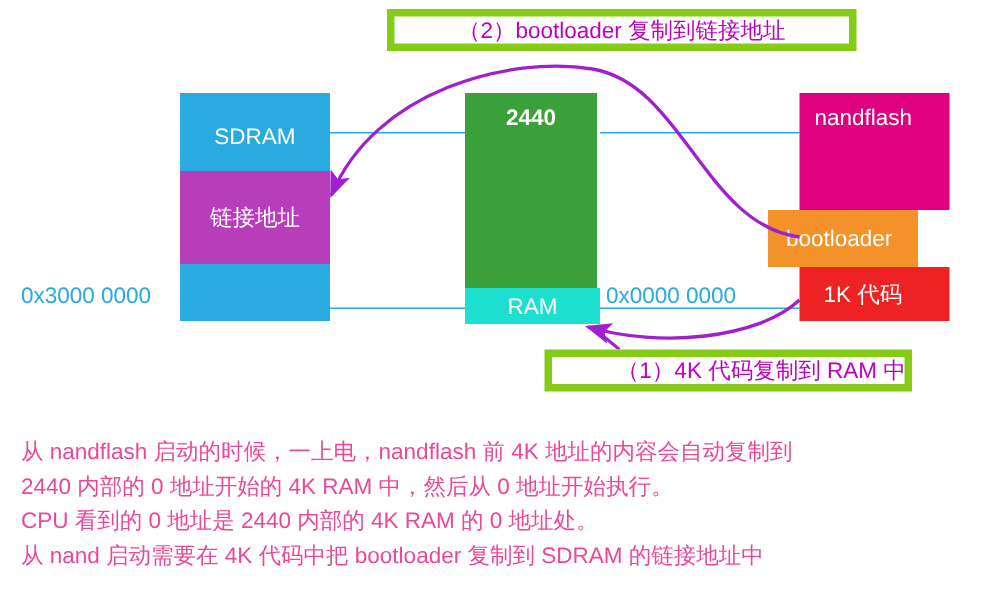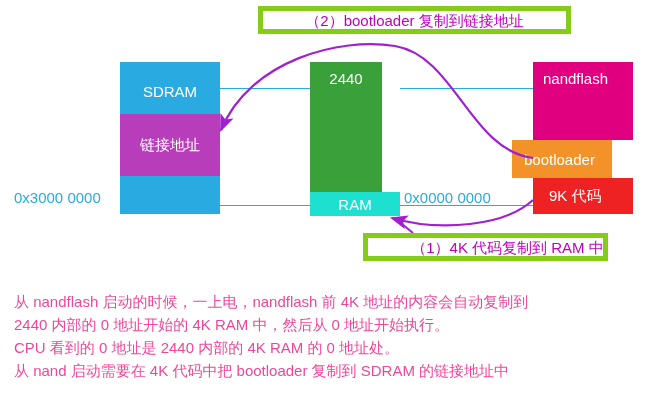--- a/index.html
+++ b/index.html
@@ -62,7 +62,7 @@
   #blk-sdram-bottom { left: 120px; top: 176px; width: 100px; height: 38px; background: #29abe2; }
 
   
-  #blk-2440    { left: 310px; top: 62px;  width: 72px;  height: 130px; background: #3aa03a; }
+  #blk-2440    { left: 310px; top: 62px;  width: 88px;  height: 130px; background: #3aa03a; font-weight: bold; }
   #blk-ram     { left: 310px; top: 192px; width: 90px;  height: 24px;  background: #1ee0d0; }
 
   

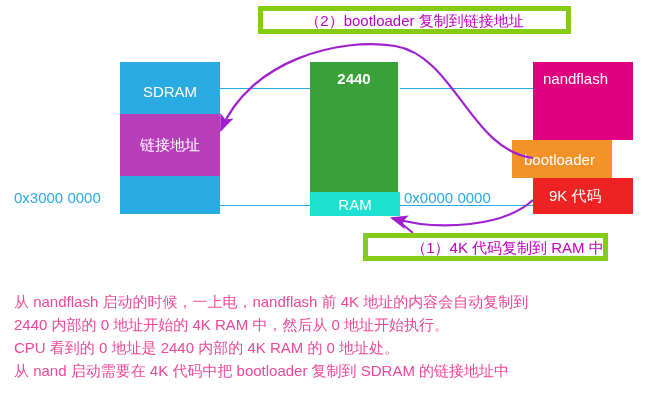--- a/index.html
+++ b/index.html
@@ -125,7 +125,7 @@
 
   <div class="abs block left" id="blk-nandflash" style="align-items:flex-start; padding-top:8px;">nandflash</div>
   <div class="abs block left" id="blk-bootloader">bootloader</div>
-  <div class="abs block left" id="blk-4kcode" style="padding-left:16px;">9K 代码</div>
+  <div class="abs block left" id="blk-4kcode" style="padding-left:16px;">1K 代码</div>
 
   <svg class="abs arrow-svg" viewBox="0 0 663 401" xmlns="http://www.w3.org/2000/svg">
     <defs>

